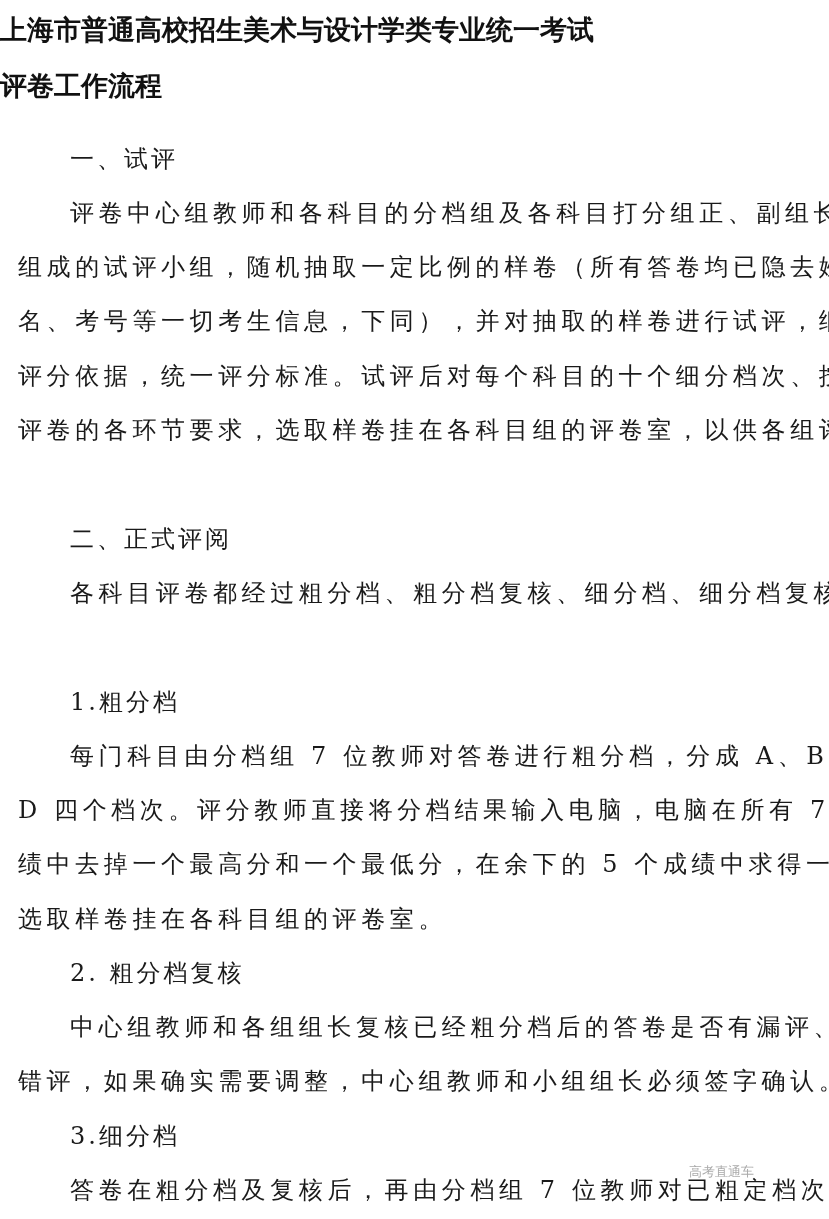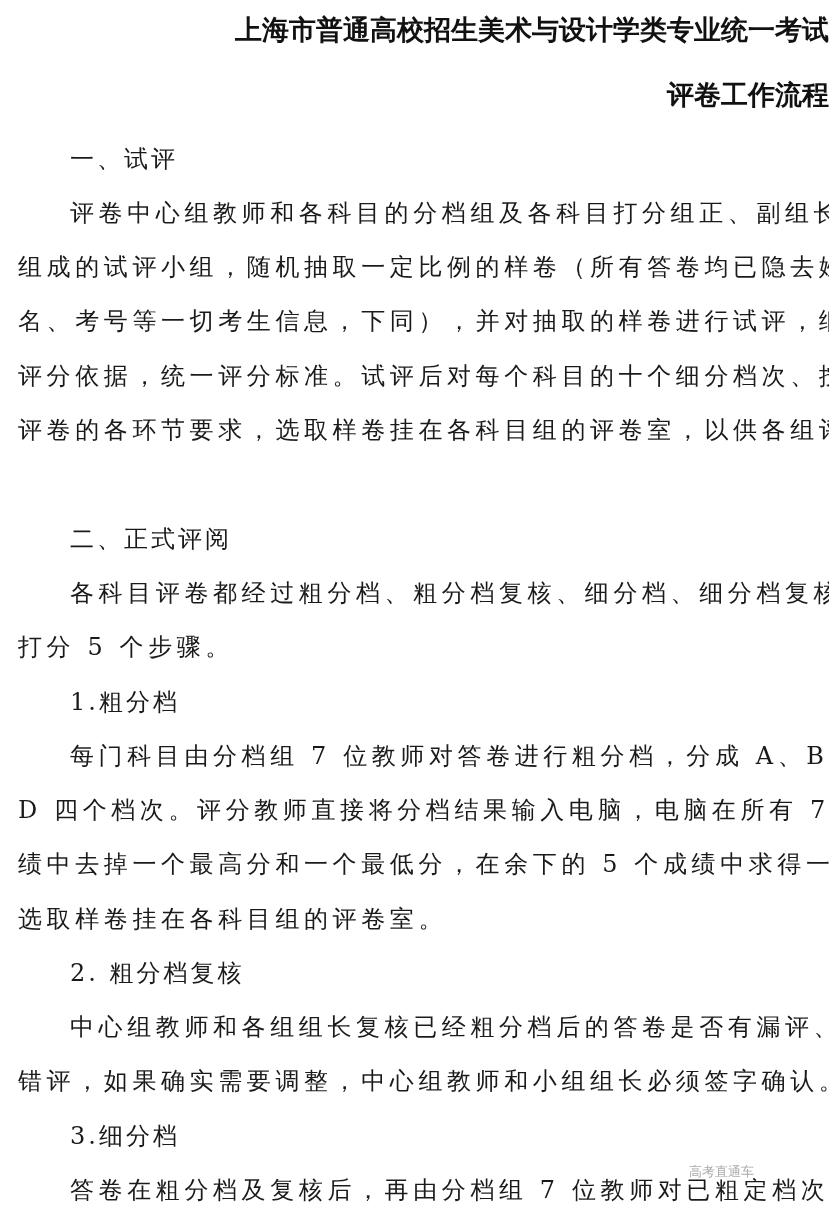--- a/index.html
+++ b/index.html
@@ -25,7 +25,7 @@
       position: absolute;
       left: 0;
       width: 829px;
-      text-align: right;
+      text-align: left;
       font-family: "DejaVu Sans", "Liberation Sans", sans-serif;
       font-weight: bold;
       font-size: 27px;

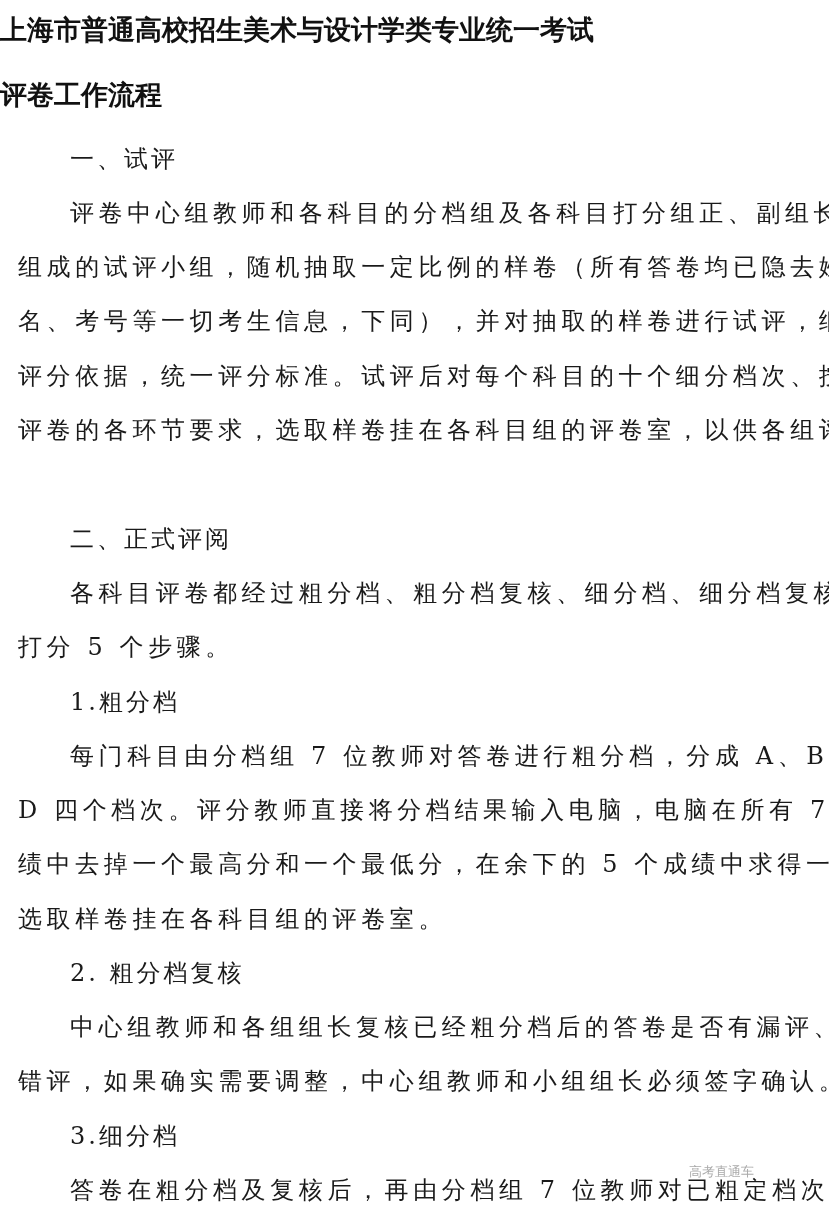--- a/index.html
+++ b/index.html
@@ -63,7 +63,7 @@
 <div class="doc">
 
   <div class="title" style="top:12px;">上海市普通高校招生美术与设计学类专业统一考试</div>
-  <div class="title" style="top:77px;font-family:Liberation Serif, serif;">评卷工作流程</div>
+  <div class="title" style="top:68px;font-family:Liberation Serif, serif;">评卷工作流程</div>
 
   <div class="line indent heading" style="top:144px;">一、试评</div>
   <div class="line indent" style="top:198px;">评卷中心组教师和各科目的分档组及各科目打分组正、副组长</div>

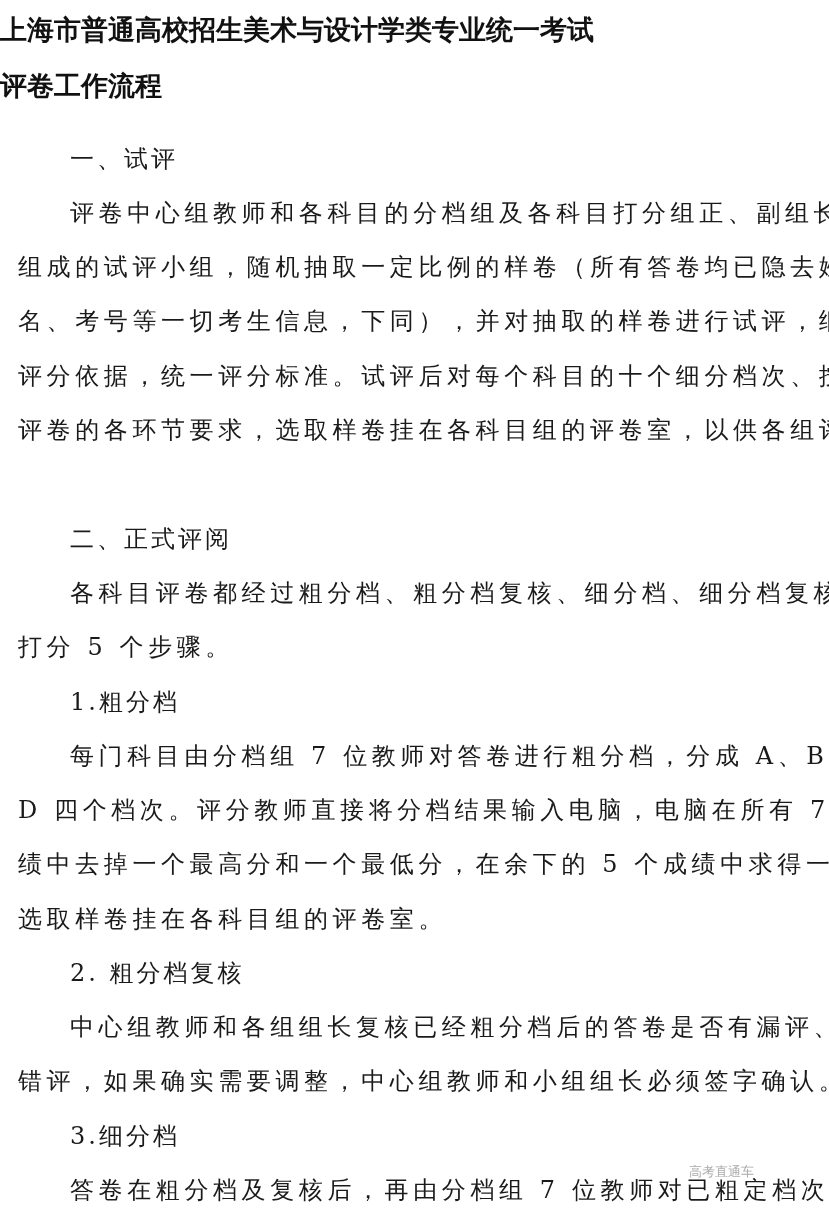--- a/index.html
+++ b/index.html
@@ -74,7 +74,6 @@
 
   <div class="line indent heading" style="top:524px;">二、正式评阅</div>
   <div class="line indent" style="top:578px;">各科目评卷都经过粗分档、粗分档复核、细分档、细分档复核、</div>
-  <div class="line" style="top:632px;">打分 5 个步骤。</div>
 
   <div class="line indent heading" style="top:687px;">1.粗分档</div>
   <div class="line indent" style="top:741px;">每门科目由分档组 7 位教师对答卷进行粗分档，分成 A、B、C、</div>

